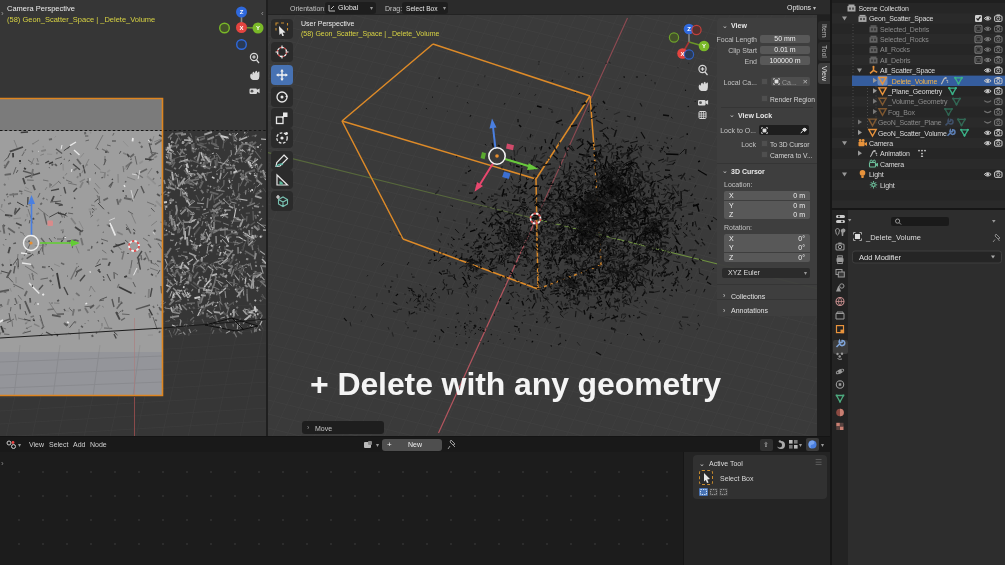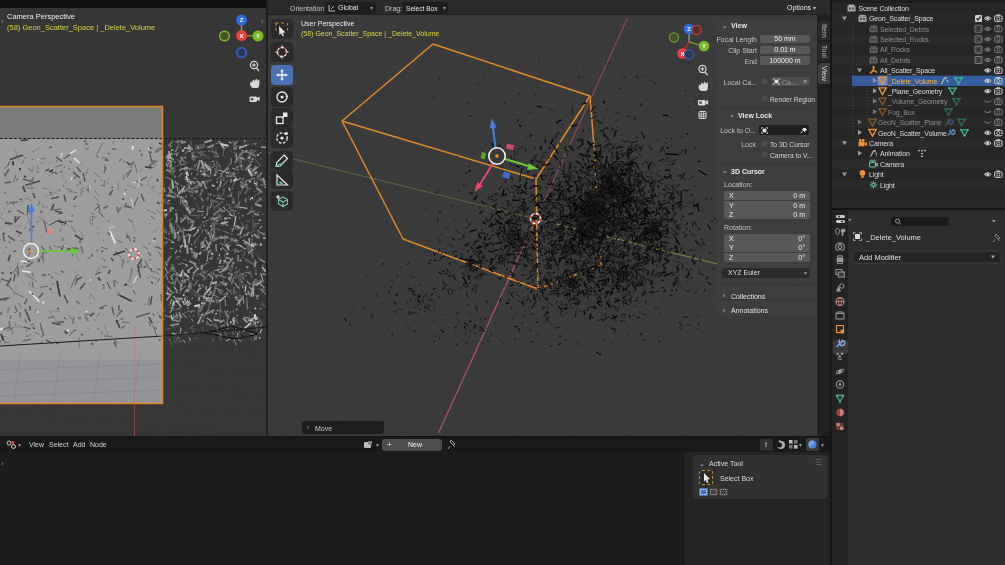--- a/index.html
+++ b/index.html
@@ -15,7 +15,7 @@
 </style></head>
 <body>
 
-<div class="abs" style="left:0;top:8px;width:268px;height:437px;background:#363636;overflow:hidden">
+<div class="abs" style="left:0;top:0;width:268px;height:437px;background:#363636;overflow:hidden">
 <svg width="268" height="437" viewBox="0 0 268 437">
 
   <path d="M0 320L268 304M0 333L268 317M0 346L268 330M0 359L268 343M0 372L268 356M0 385L268 369M0 398L268 382M0 411L268 395M0 424L268 408M0 437L268 421" stroke="#3e3e3e" stroke-width="0.7" fill="none"></path>

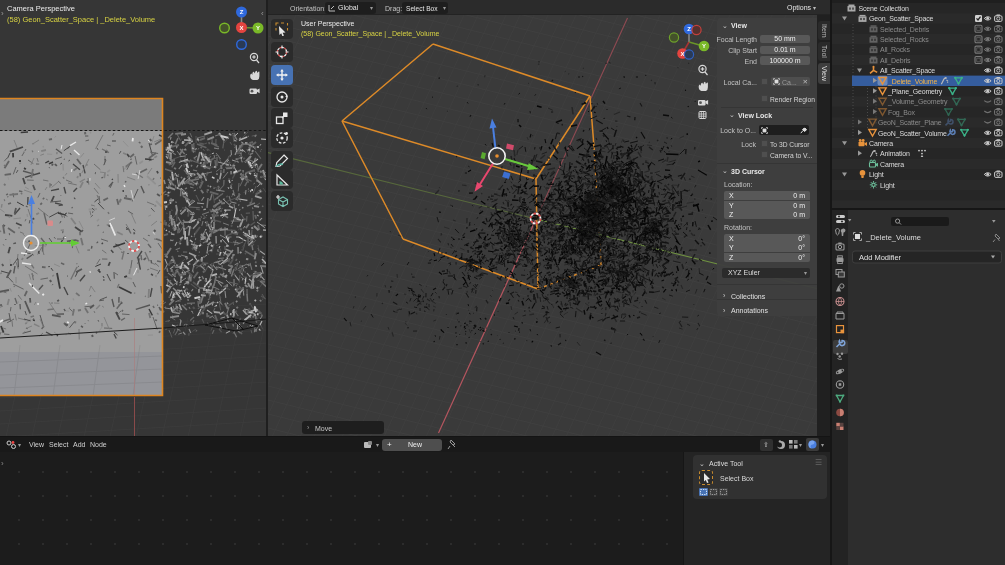--- a/index.html
+++ b/index.html
@@ -563,6 +563,7 @@
 <div class="abs t75" style="left:33px;top:20px;color:#ececec">User Perspective</div>
 <div class="abs t75" style="left:33px;top:30px;color:#d8d343">(58) Geon_Scatter_Space | _Delete_Volume</div>
 
+<div class="abs" style="left:42px;top:366px;font-size:32px;font-weight:bold;color:#f4f4f4;letter-spacing:-0.1px;white-space:nowrap">+ Delete with any geometry</div>
 
 <div class="abs" style="left:34px;top:421px;width:82px;height:13px;background:#1e1e1e;border-radius:3px">
   <span class="abs" style="left:5px;top:3px;font-size:7px;color:#999">›</span>

